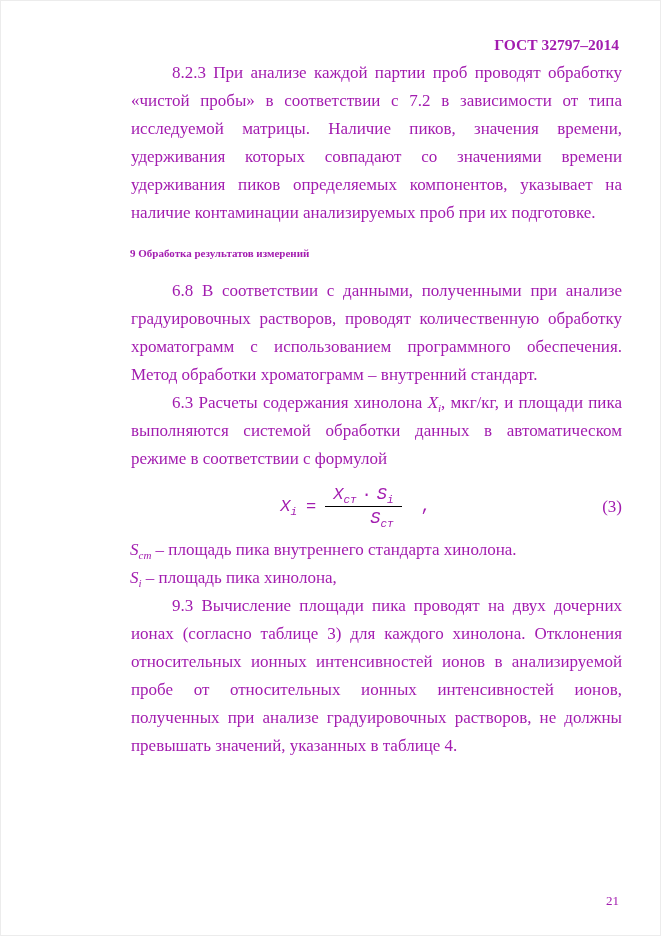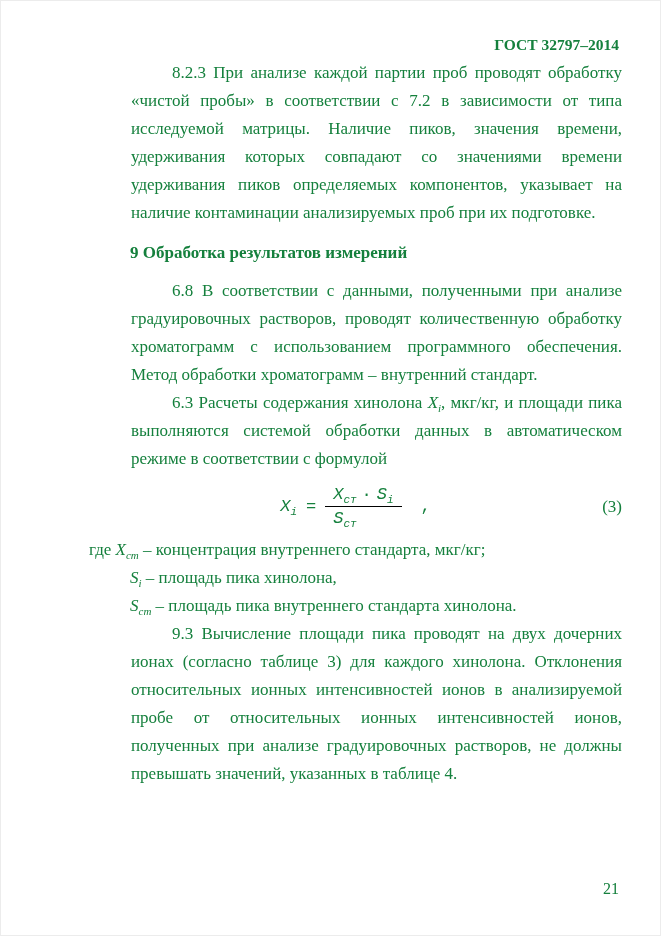--- a/index.html
+++ b/index.html
@@ -12,7 +12,7 @@
     width: 661px;
     height: 936px;
     background: #ffffff;
-    color: #15803d;
+    color: #a21caf;
     font-family: "Liberation Serif", serif;
     font-size: 17px;
     line-height: 28px;

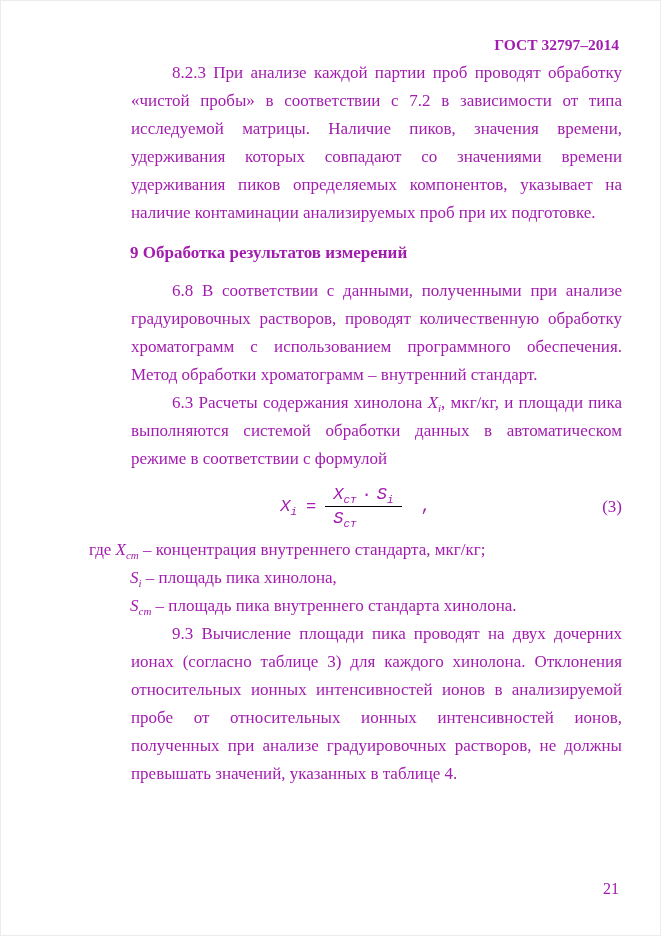--- a/index.html
+++ b/index.html
@@ -44,7 +44,7 @@
   }
   .indent { text-indent: 41px; margin-left: 42px; }
   .section-heading {
-    font-size: 17px;
+    font-size: 11px;
     font-weight: bold;
     margin: 12px 0 10px 0;
     text-indent: 41px;

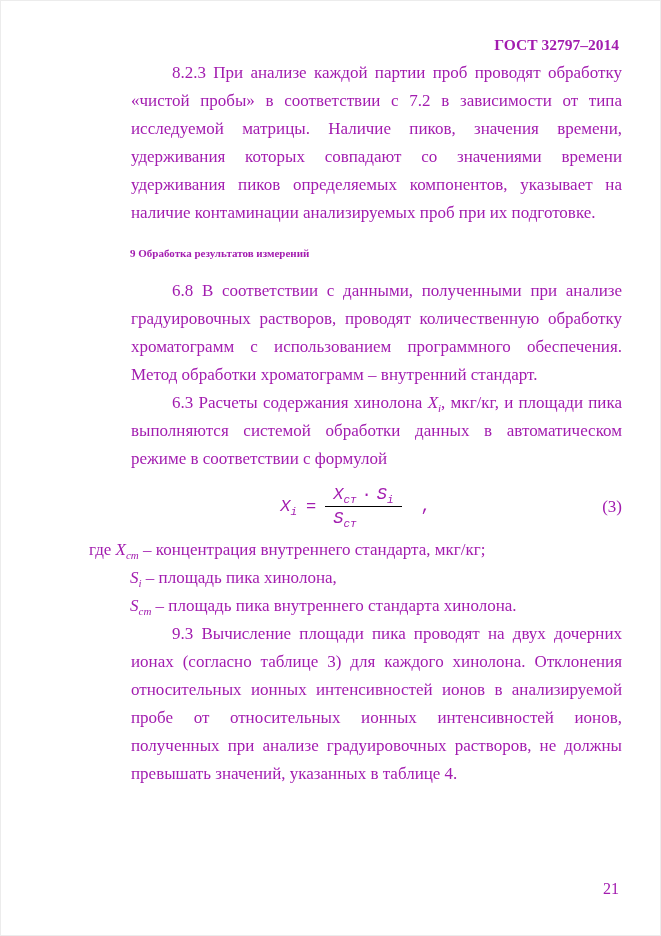--- a/index.html
+++ b/index.html
@@ -76,7 +76,7 @@
   .frac {
     display: inline-flex;
     flex-direction: column;
-    align-items: flex-start;
+    align-items: flex-end;
     margin-right: 16px;
   }
   .num, .den {

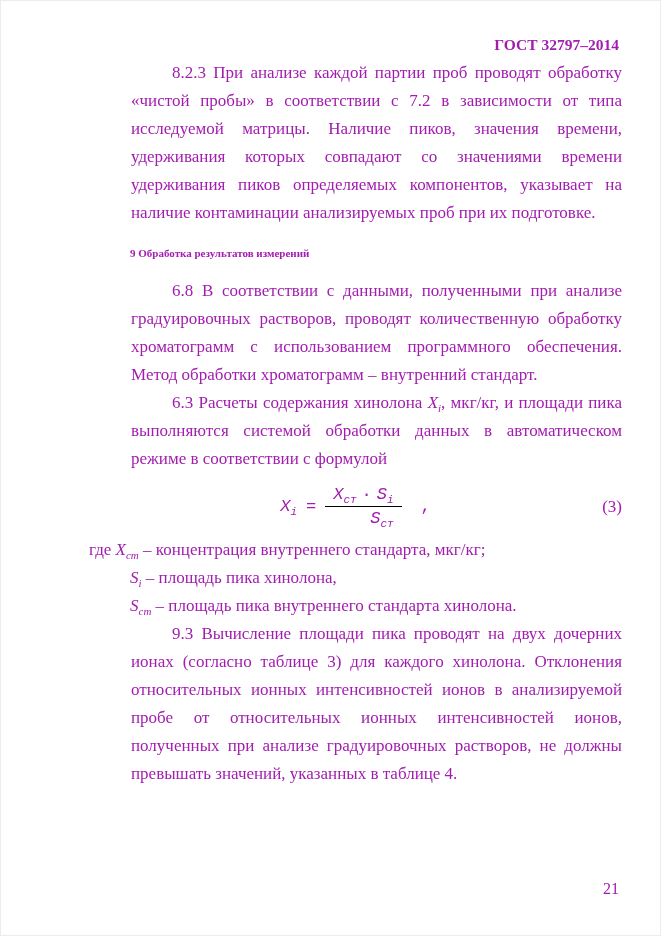--- a/index.html
+++ b/index.html
@@ -136,7 +136,6 @@
       <span class="eq-number">(3)</span>
     </div>
 
-    <p class="para"><span>где </span><span class="var">Х</span><sub class="sub var">ст</sub><span> – концентрация внутреннего стандарта, мкг/кг;</span></p>
 
     <p class="para where-indent"><span class="var">S</span><sub class="sub var">i</sub><span> – площадь пика хинолона,</span></p>
 

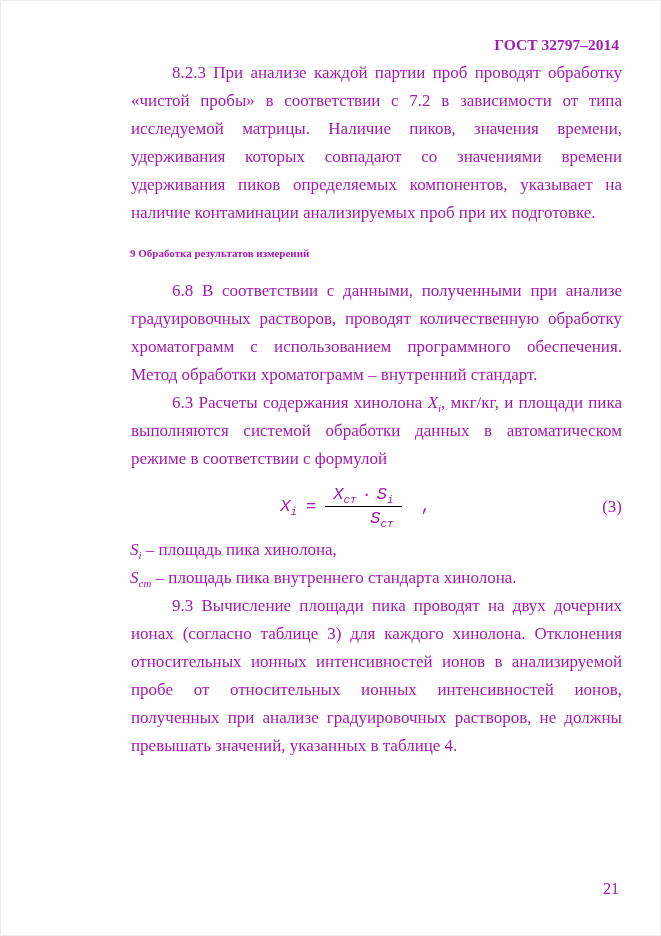--- a/index.html
+++ b/index.html
@@ -137,9 +137,9 @@
     </div>
 
 
+    <p class="para where-indent"><span class="var">S</span><sub class="sub var">ст</sub><span> – площадь пика внутреннего стандарта хинолона.</span></p>
+
     <p class="para where-indent"><span class="var">S</span><sub class="sub var">i</sub><span> – площадь пика хинолона,</span></p>
-
-    <p class="para where-indent"><span class="var">S</span><sub class="sub var">ст</sub><span> – площадь пика внутреннего стандарта хинолона.</span></p>
 
     <p class="para justify indent">9.3 Вычисление площади пика проводят на двух дочерних ионах (согласно таблице 3) для каждого хинолона. Отклонения относительных ионных интенсивностей ионов в анализируемой пробе от относительных ионных интенсивностей ионов, полученных при анализе градуировочных растворов, не должны превышать значений, указанных в таблице 4.</p>
 

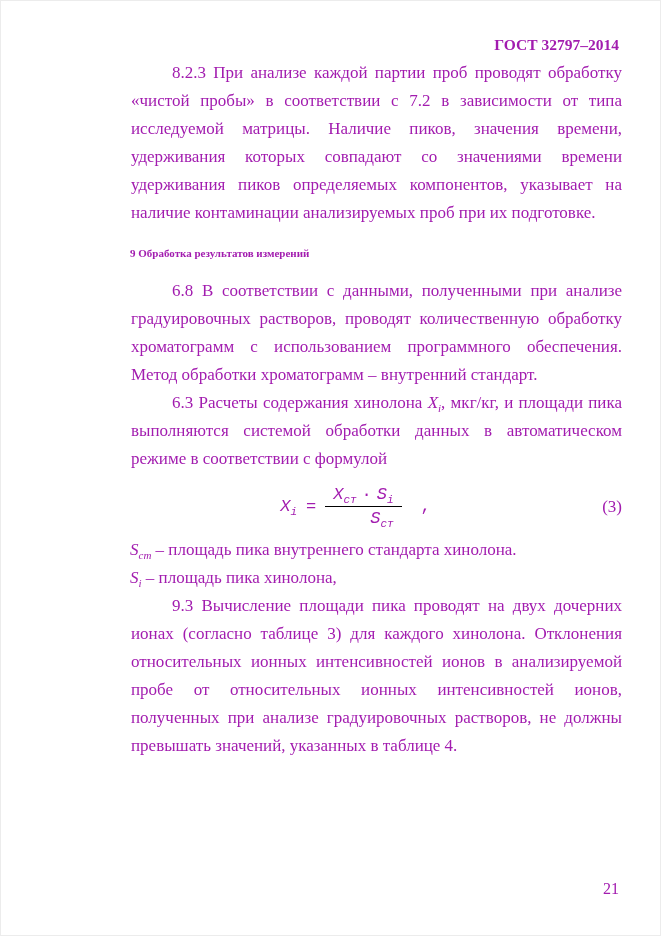--- a/index.html
+++ b/index.html
@@ -98,8 +98,8 @@
   .page-number {
     position: absolute;
     right: 41px;
-    bottom: 36px;
-    font-size: 16px;
+    bottom: 24px;
+    font-size: 13px;
     line-height: 20px;
   }
 </style>

